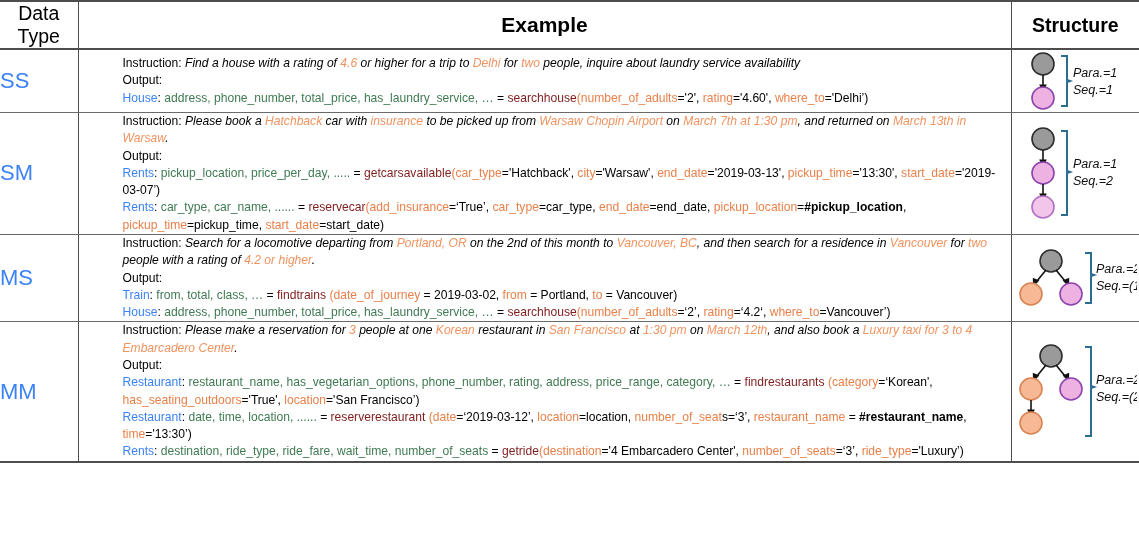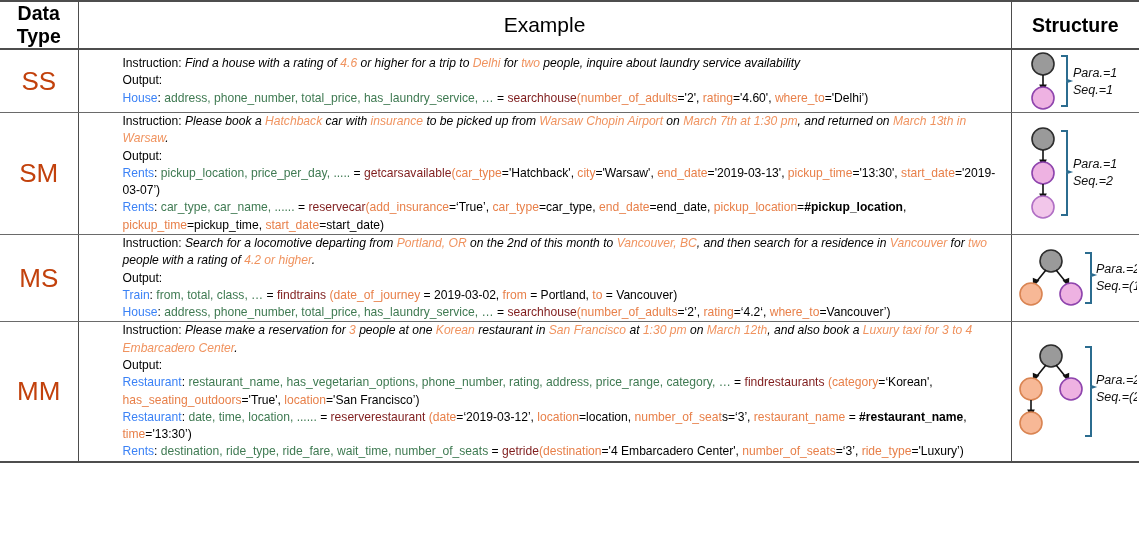--- a/index.html
+++ b/index.html
@@ -43,7 +43,7 @@
   .vline-r { border-left: 1.3px solid #4d4d4d; }
 
   .hdr-type {
-    font-weight: bold;
+    font-weight: normal;
     font-size: 19.5px;
     text-align: center;
     line-height: 1.18;

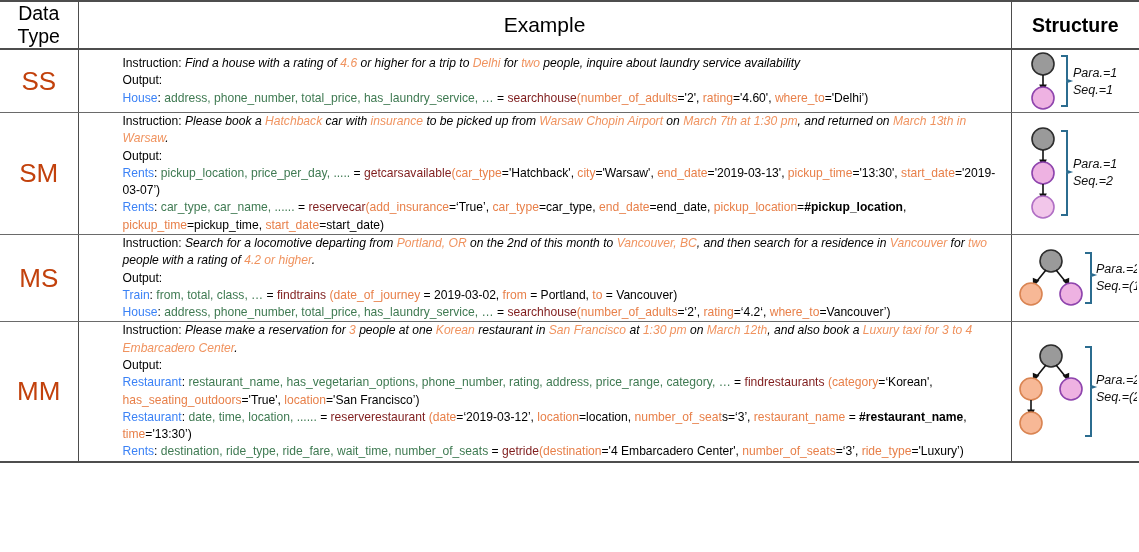--- a/index.html
+++ b/index.html
@@ -51,7 +51,7 @@
     margin-left: 43px;
   }
   .hdr-example {
-    font-weight: normal;
+    font-weight: bold;
     font-size: 21px;
     text-align: center;
   }

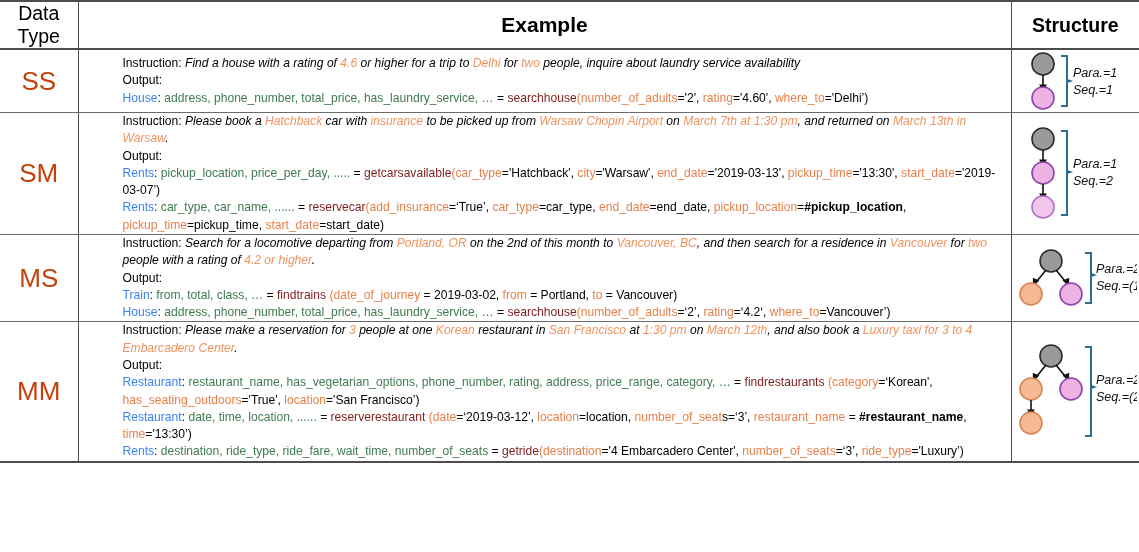--- a/index.html
+++ b/index.html
@@ -62,9 +62,9 @@
     border-radius: 11px;
   }
   .type-cell {
-    font-size: 26px;
-    text-align: center;
-    color: #c2410c;
+    font-size: 22px;
+    text-align: left;
+    color: #3b82f6;
   }
   .example-cell {
     padding: 7px 10px 8px 10px;

